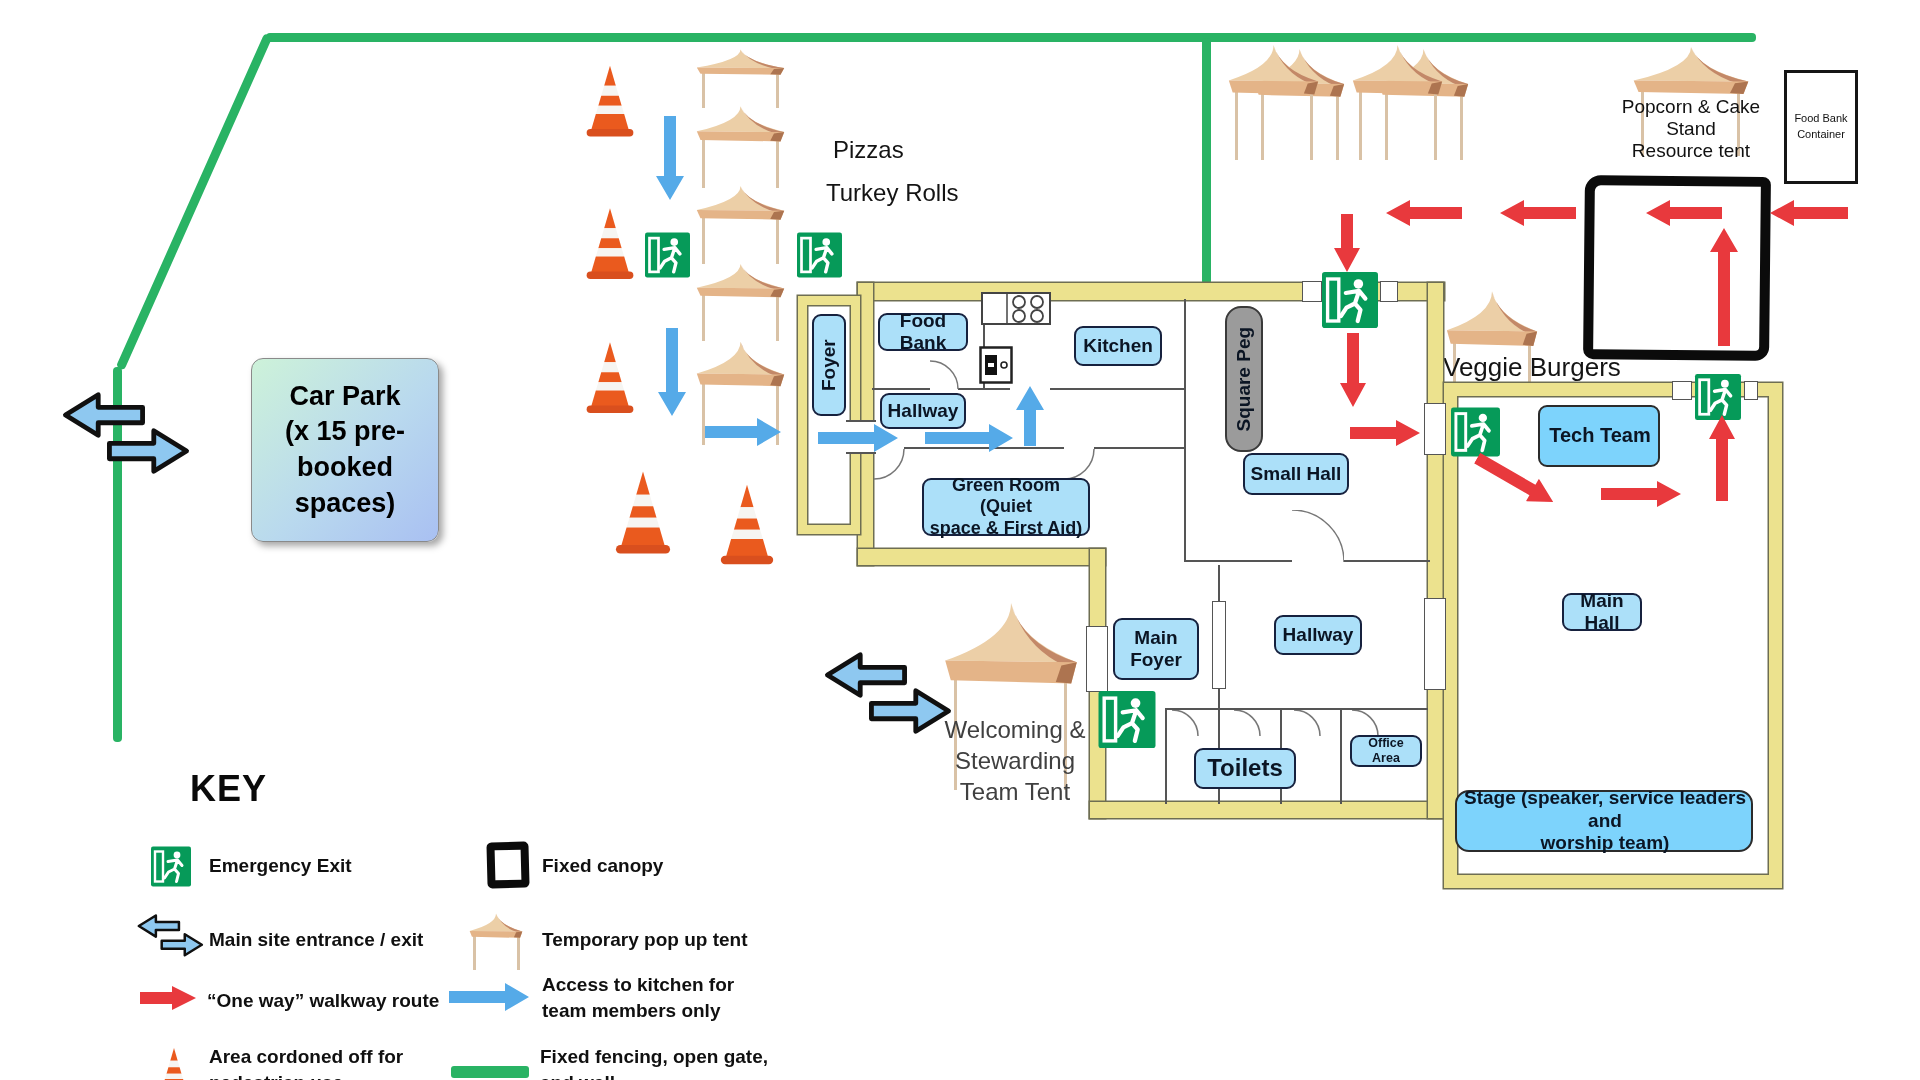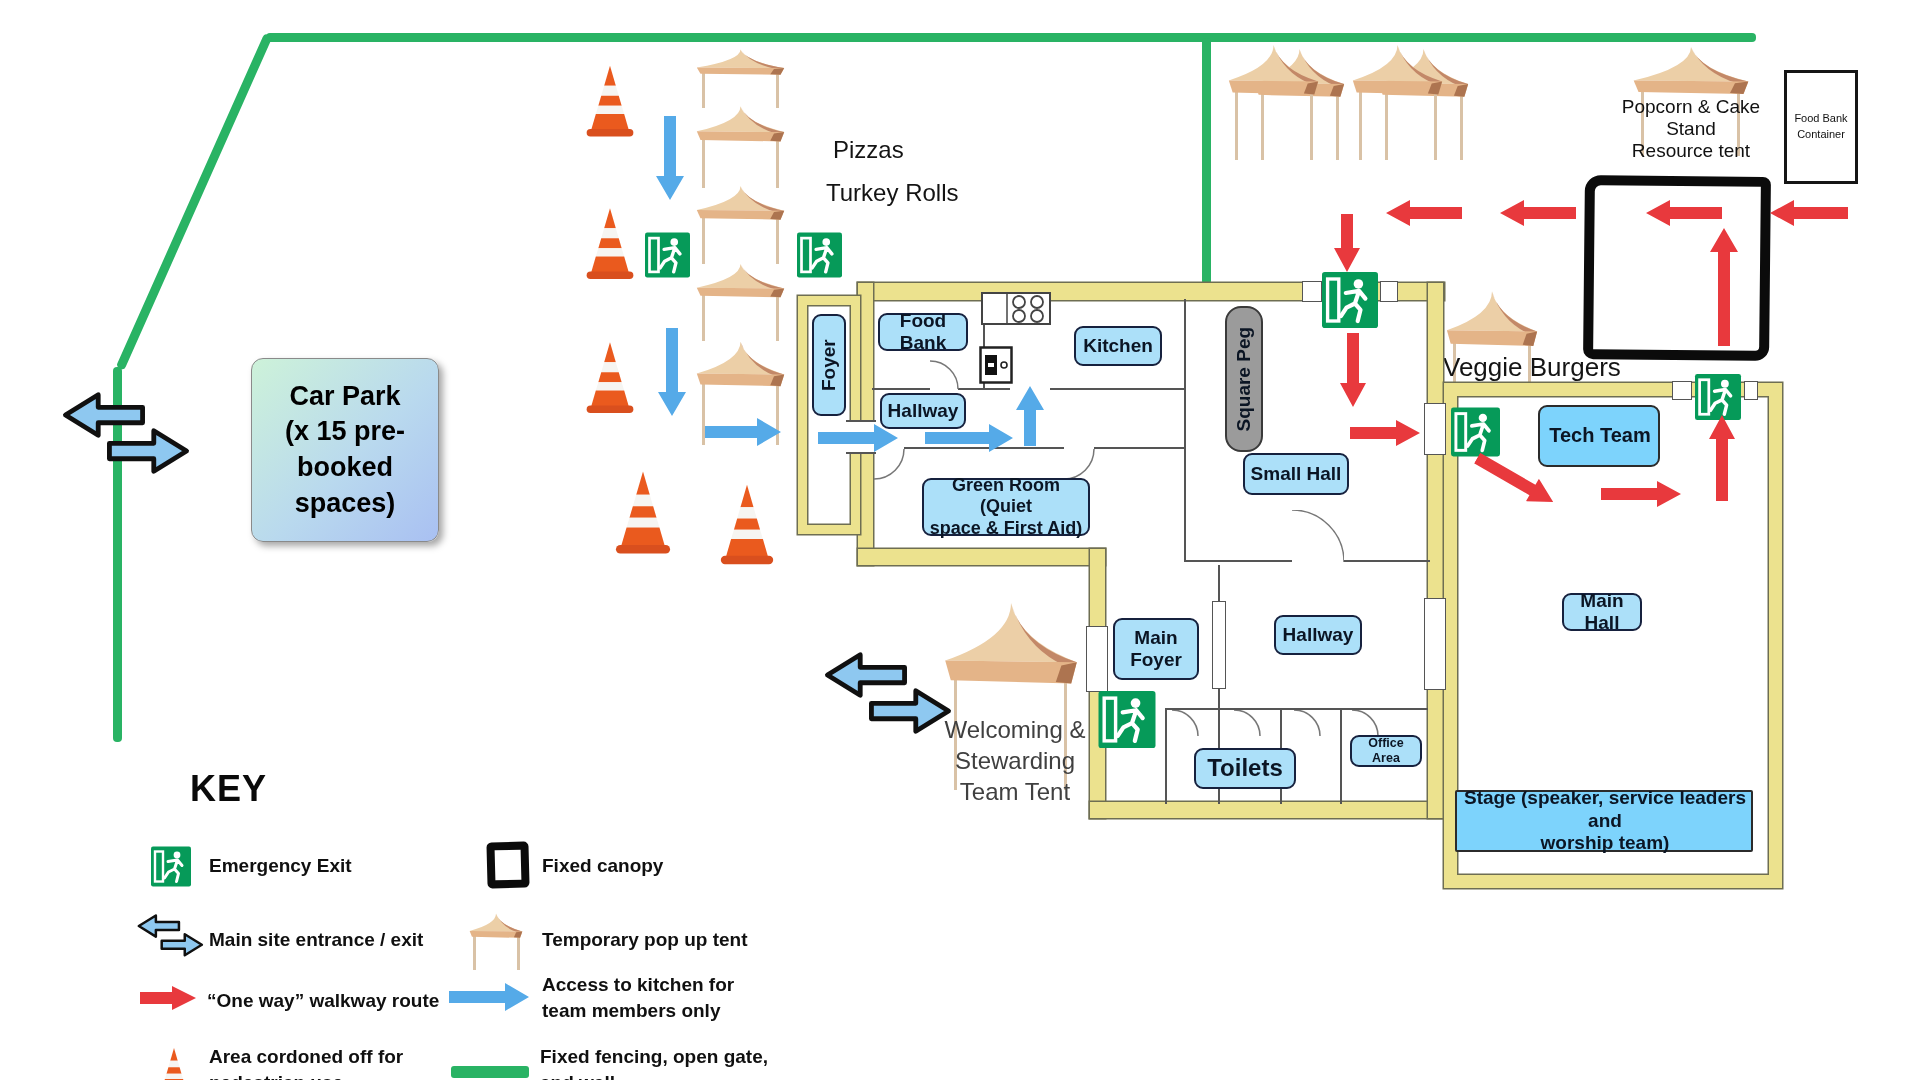--- a/index.html
+++ b/index.html
@@ -407,7 +407,7 @@
   <div class="lbl" style="left:1562px;top:593px;width:80px;height:38px;">
       <span>Main Hall</span>
     </div>
-  <div class="lbl yellow" style="left:1455px;top:790px;width:298px;height:62px;border-radius:2px;">
+  <div class="lbl yellow" style="left:1455px;top:790px;width:298px;height:62px;border-radius:14px;">
     <span>Stage (speaker, service leaders and</span>
       <span>worship team)</span>
   </div>

